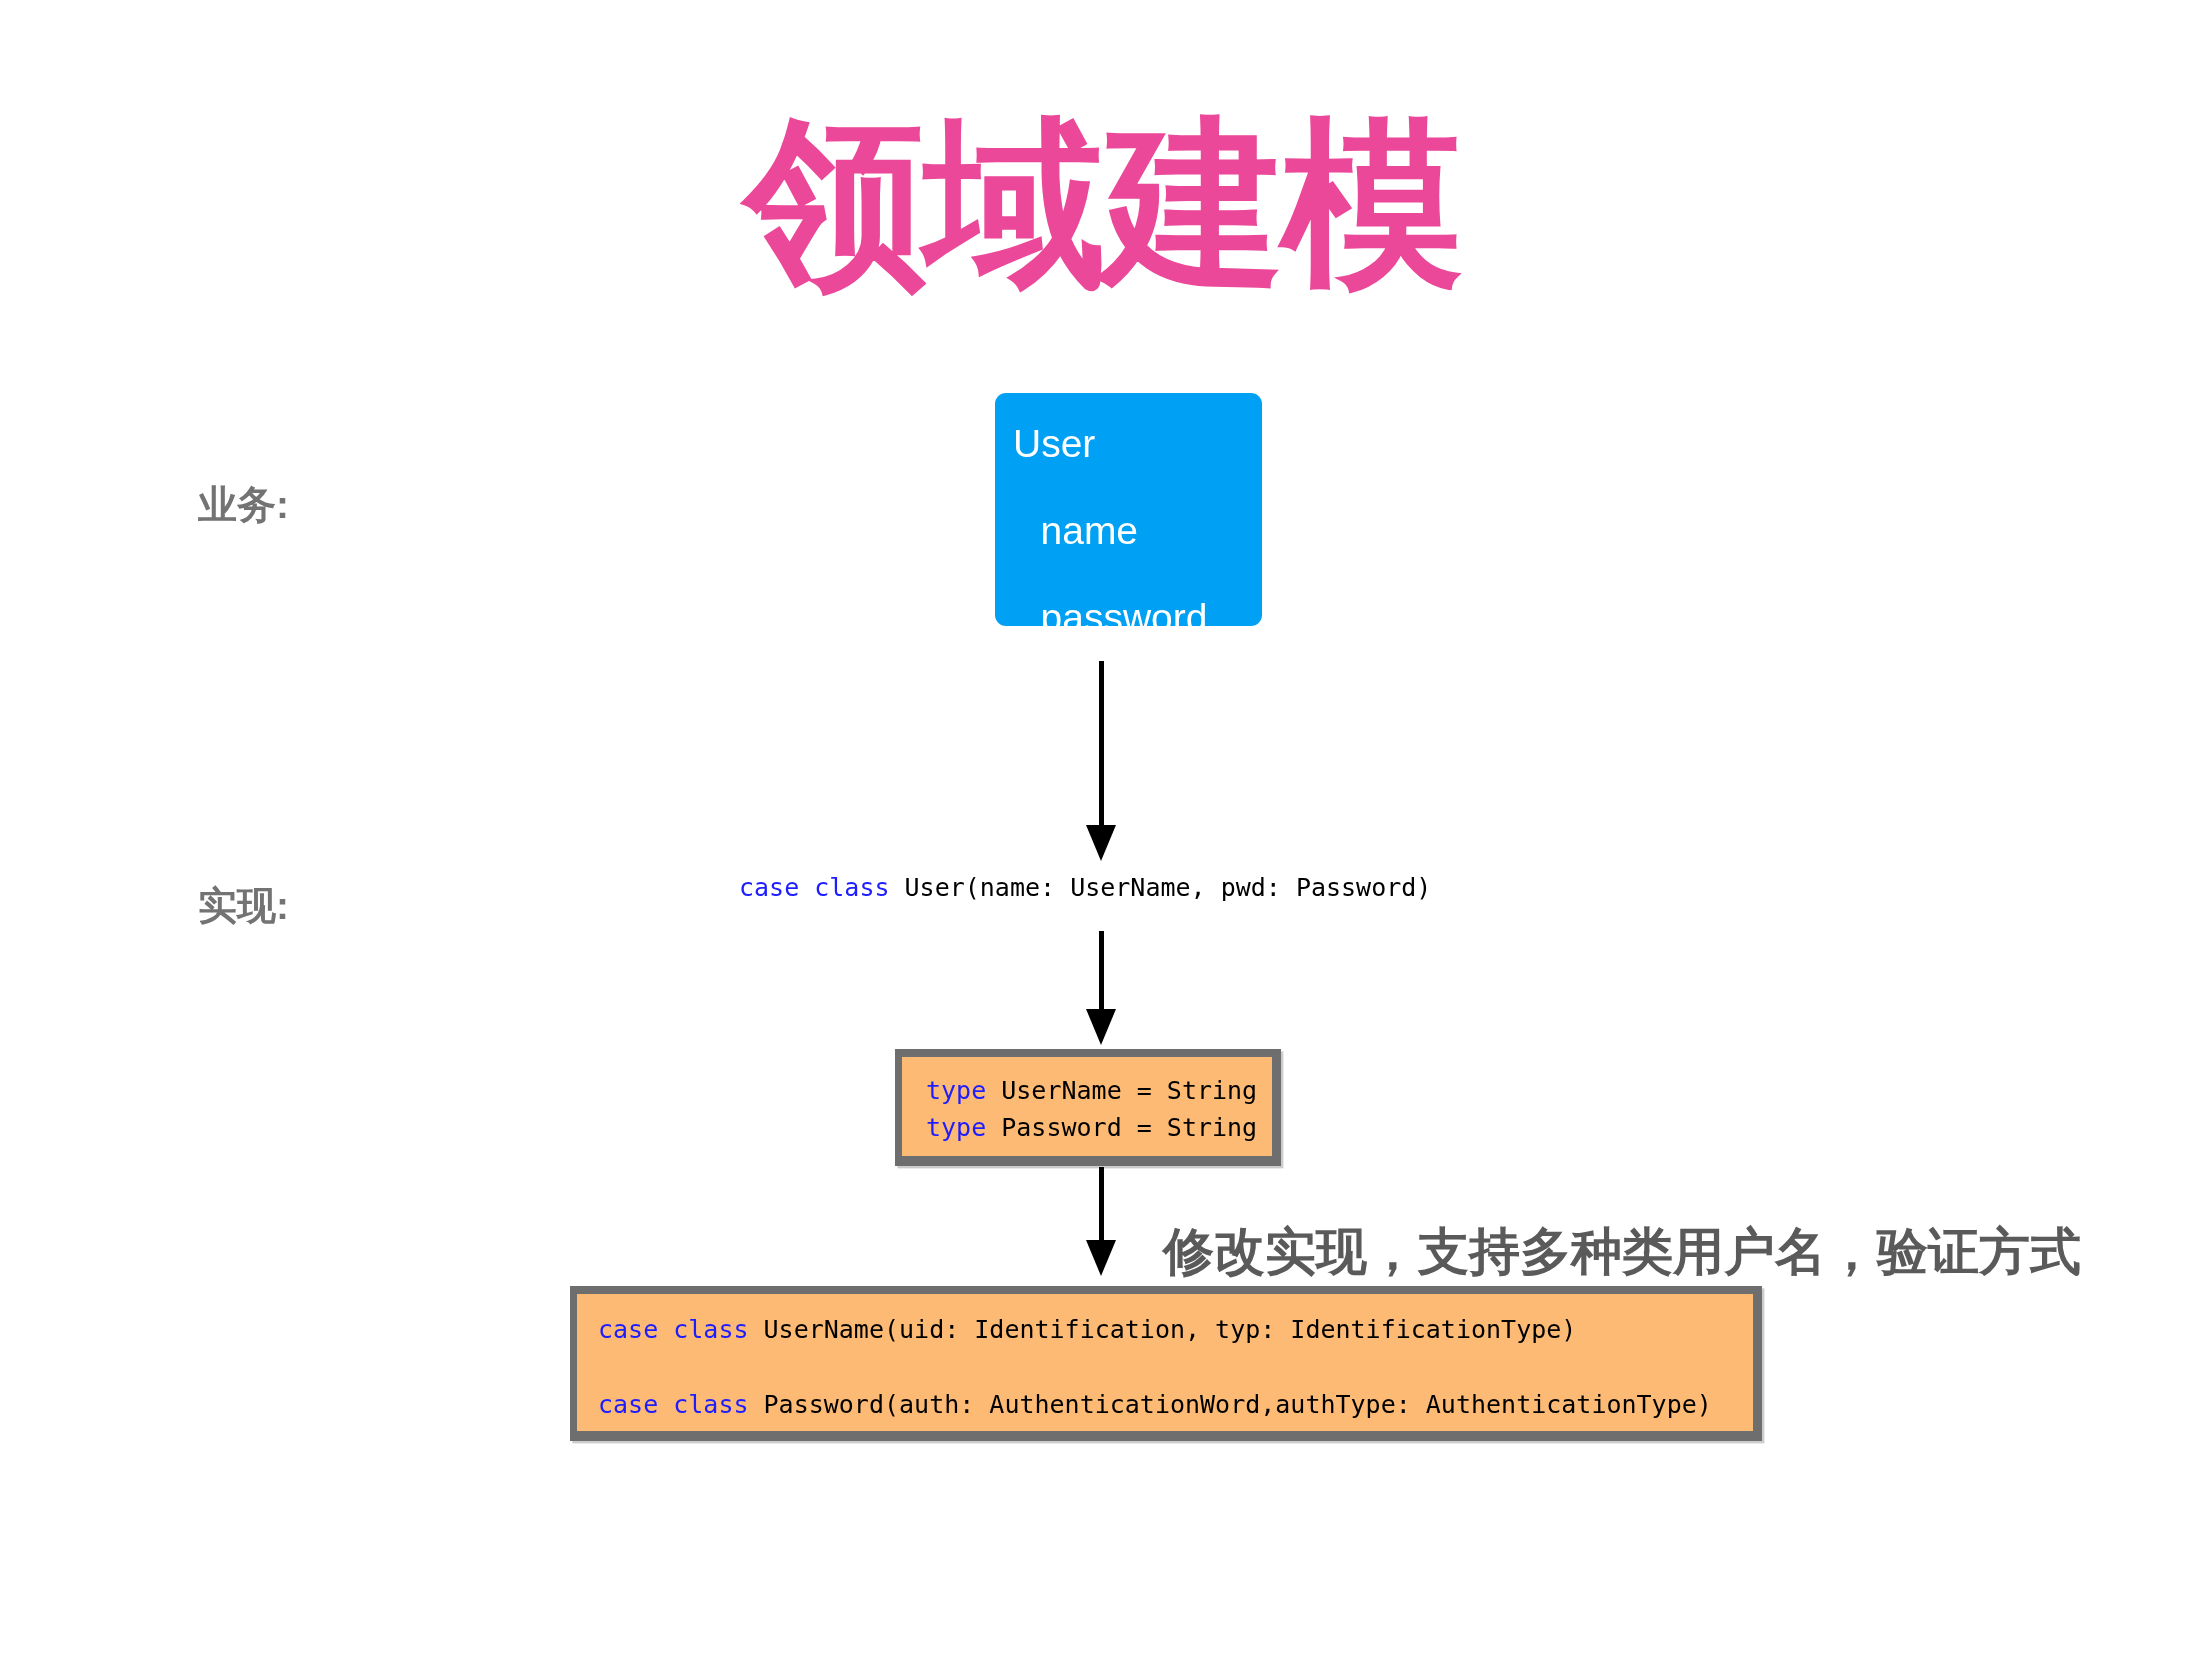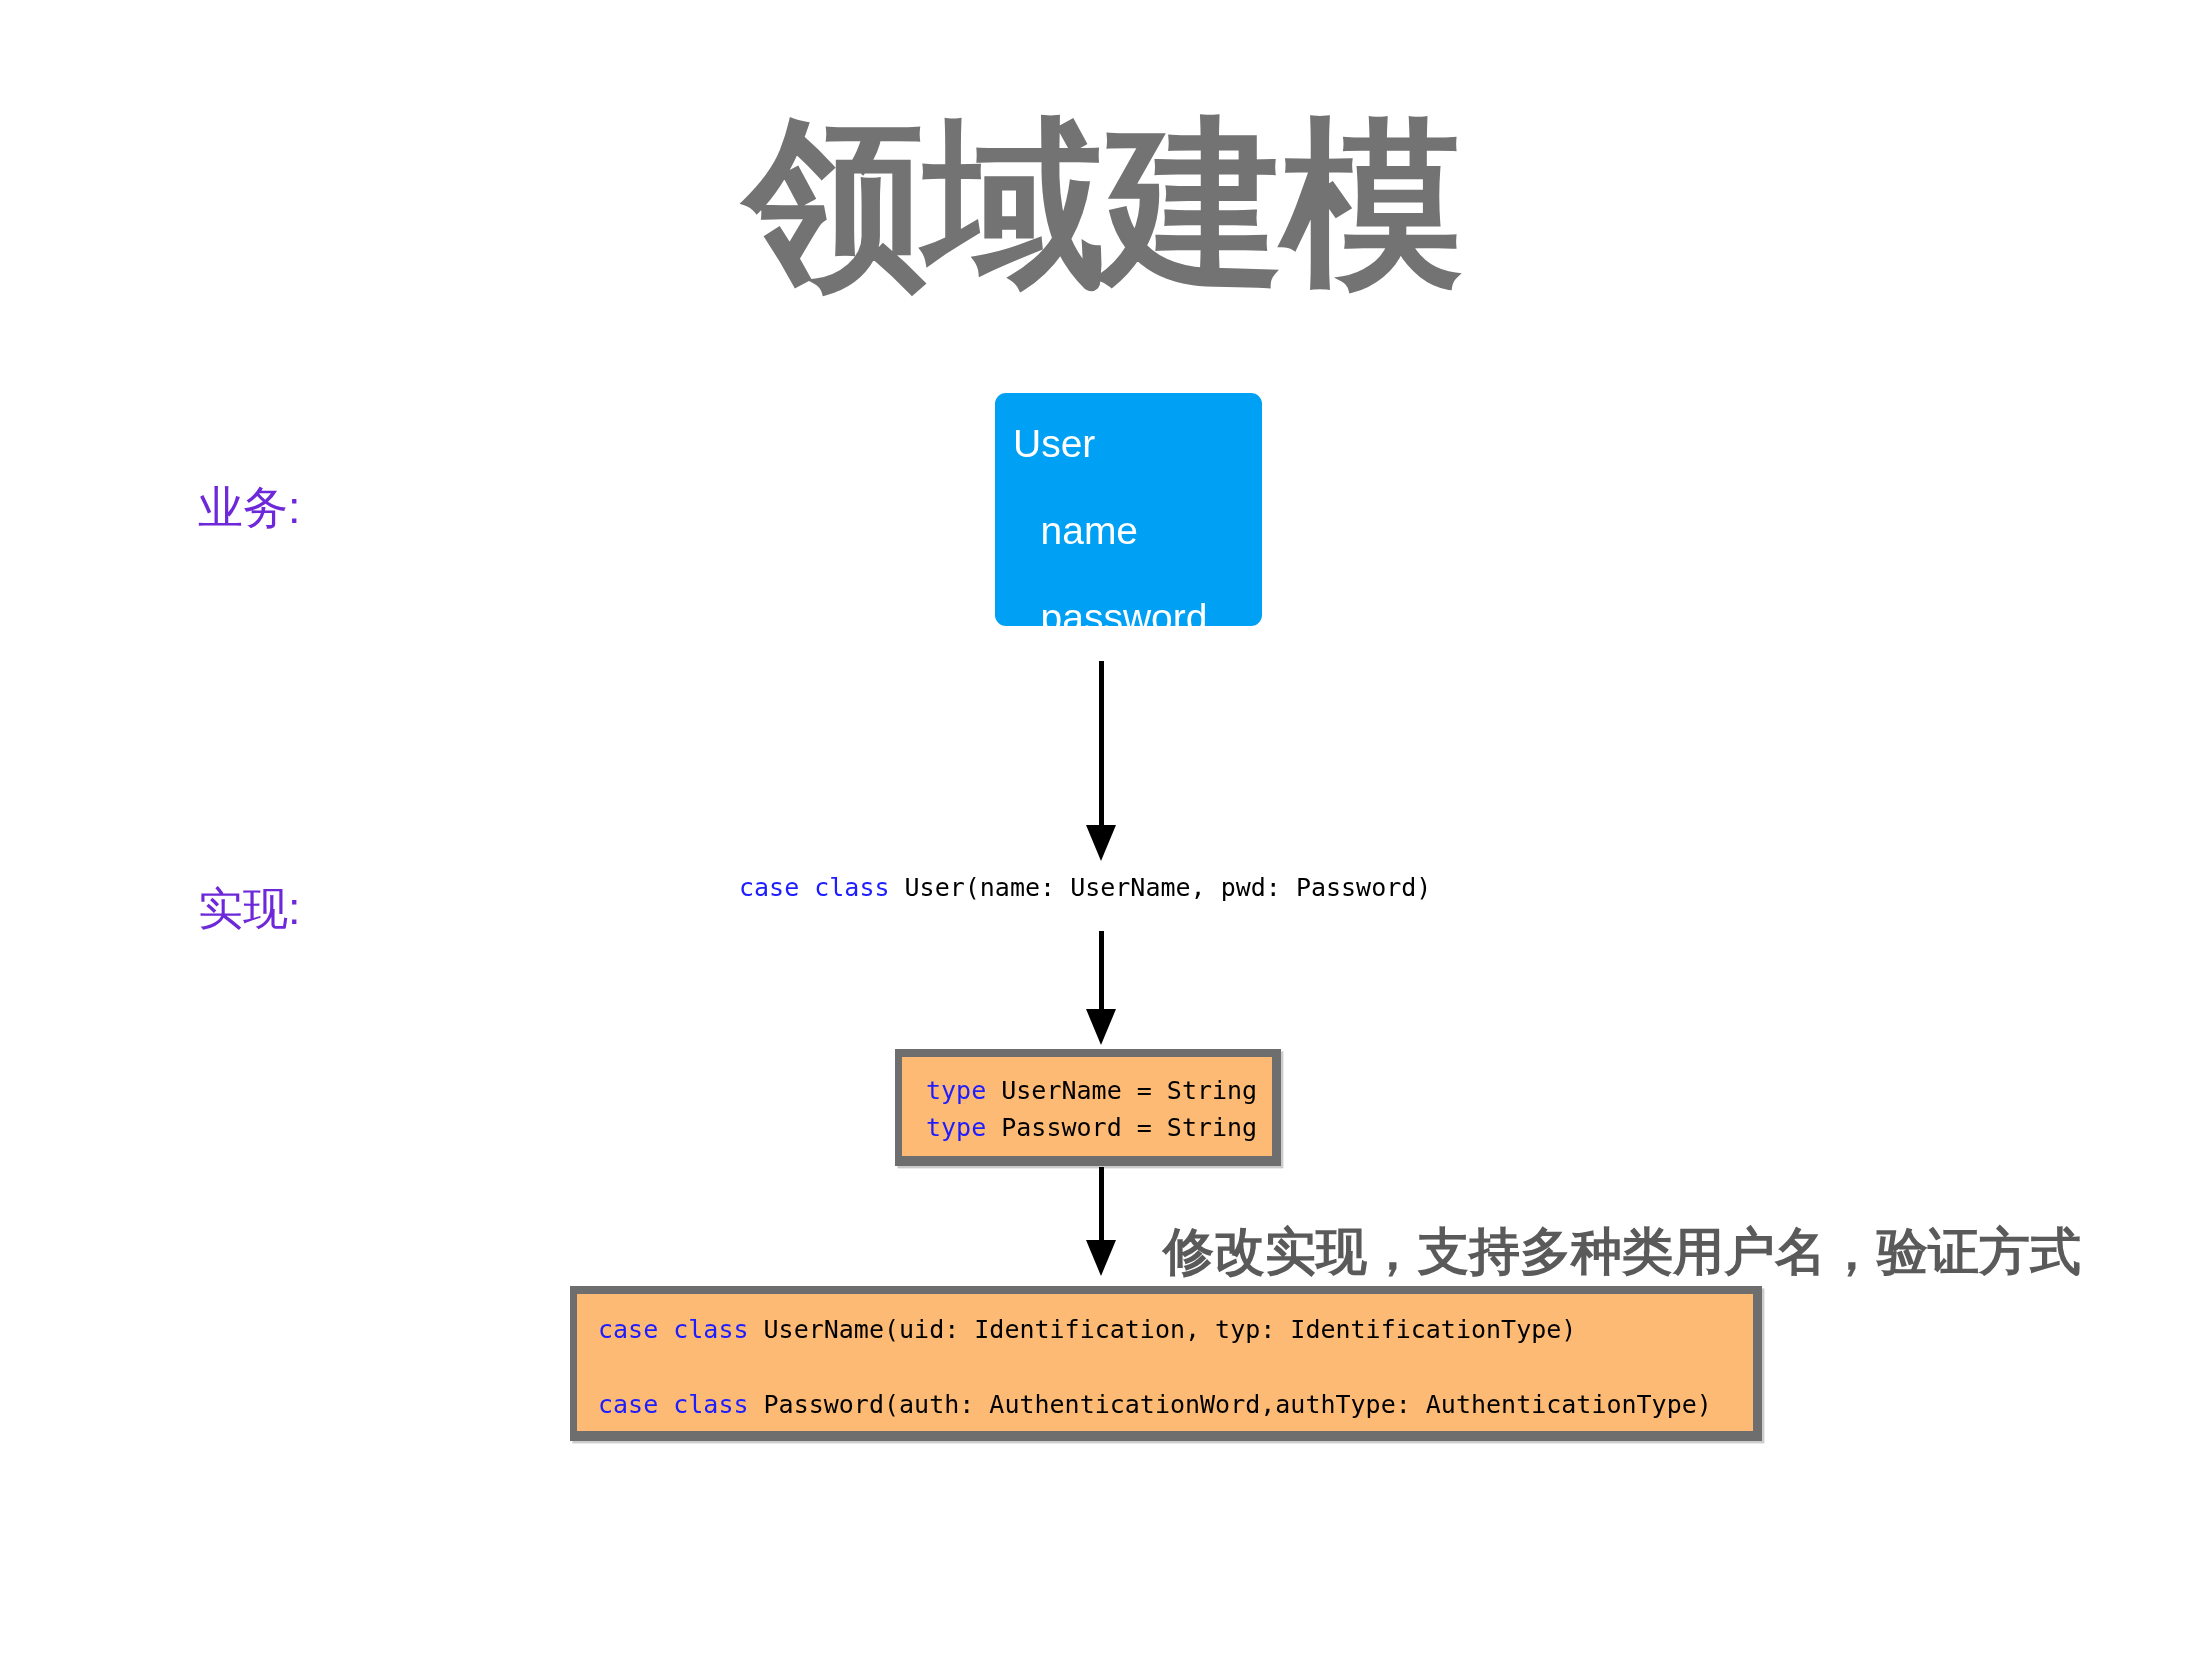--- a/index.html
+++ b/index.html
@@ -27,7 +27,7 @@
     line-height: 1.2;
     font-weight: 900;
     letter-spacing: -3.2px;
-    color: #737373;
+    color: #ec4899;
   }
 
   .side-label {

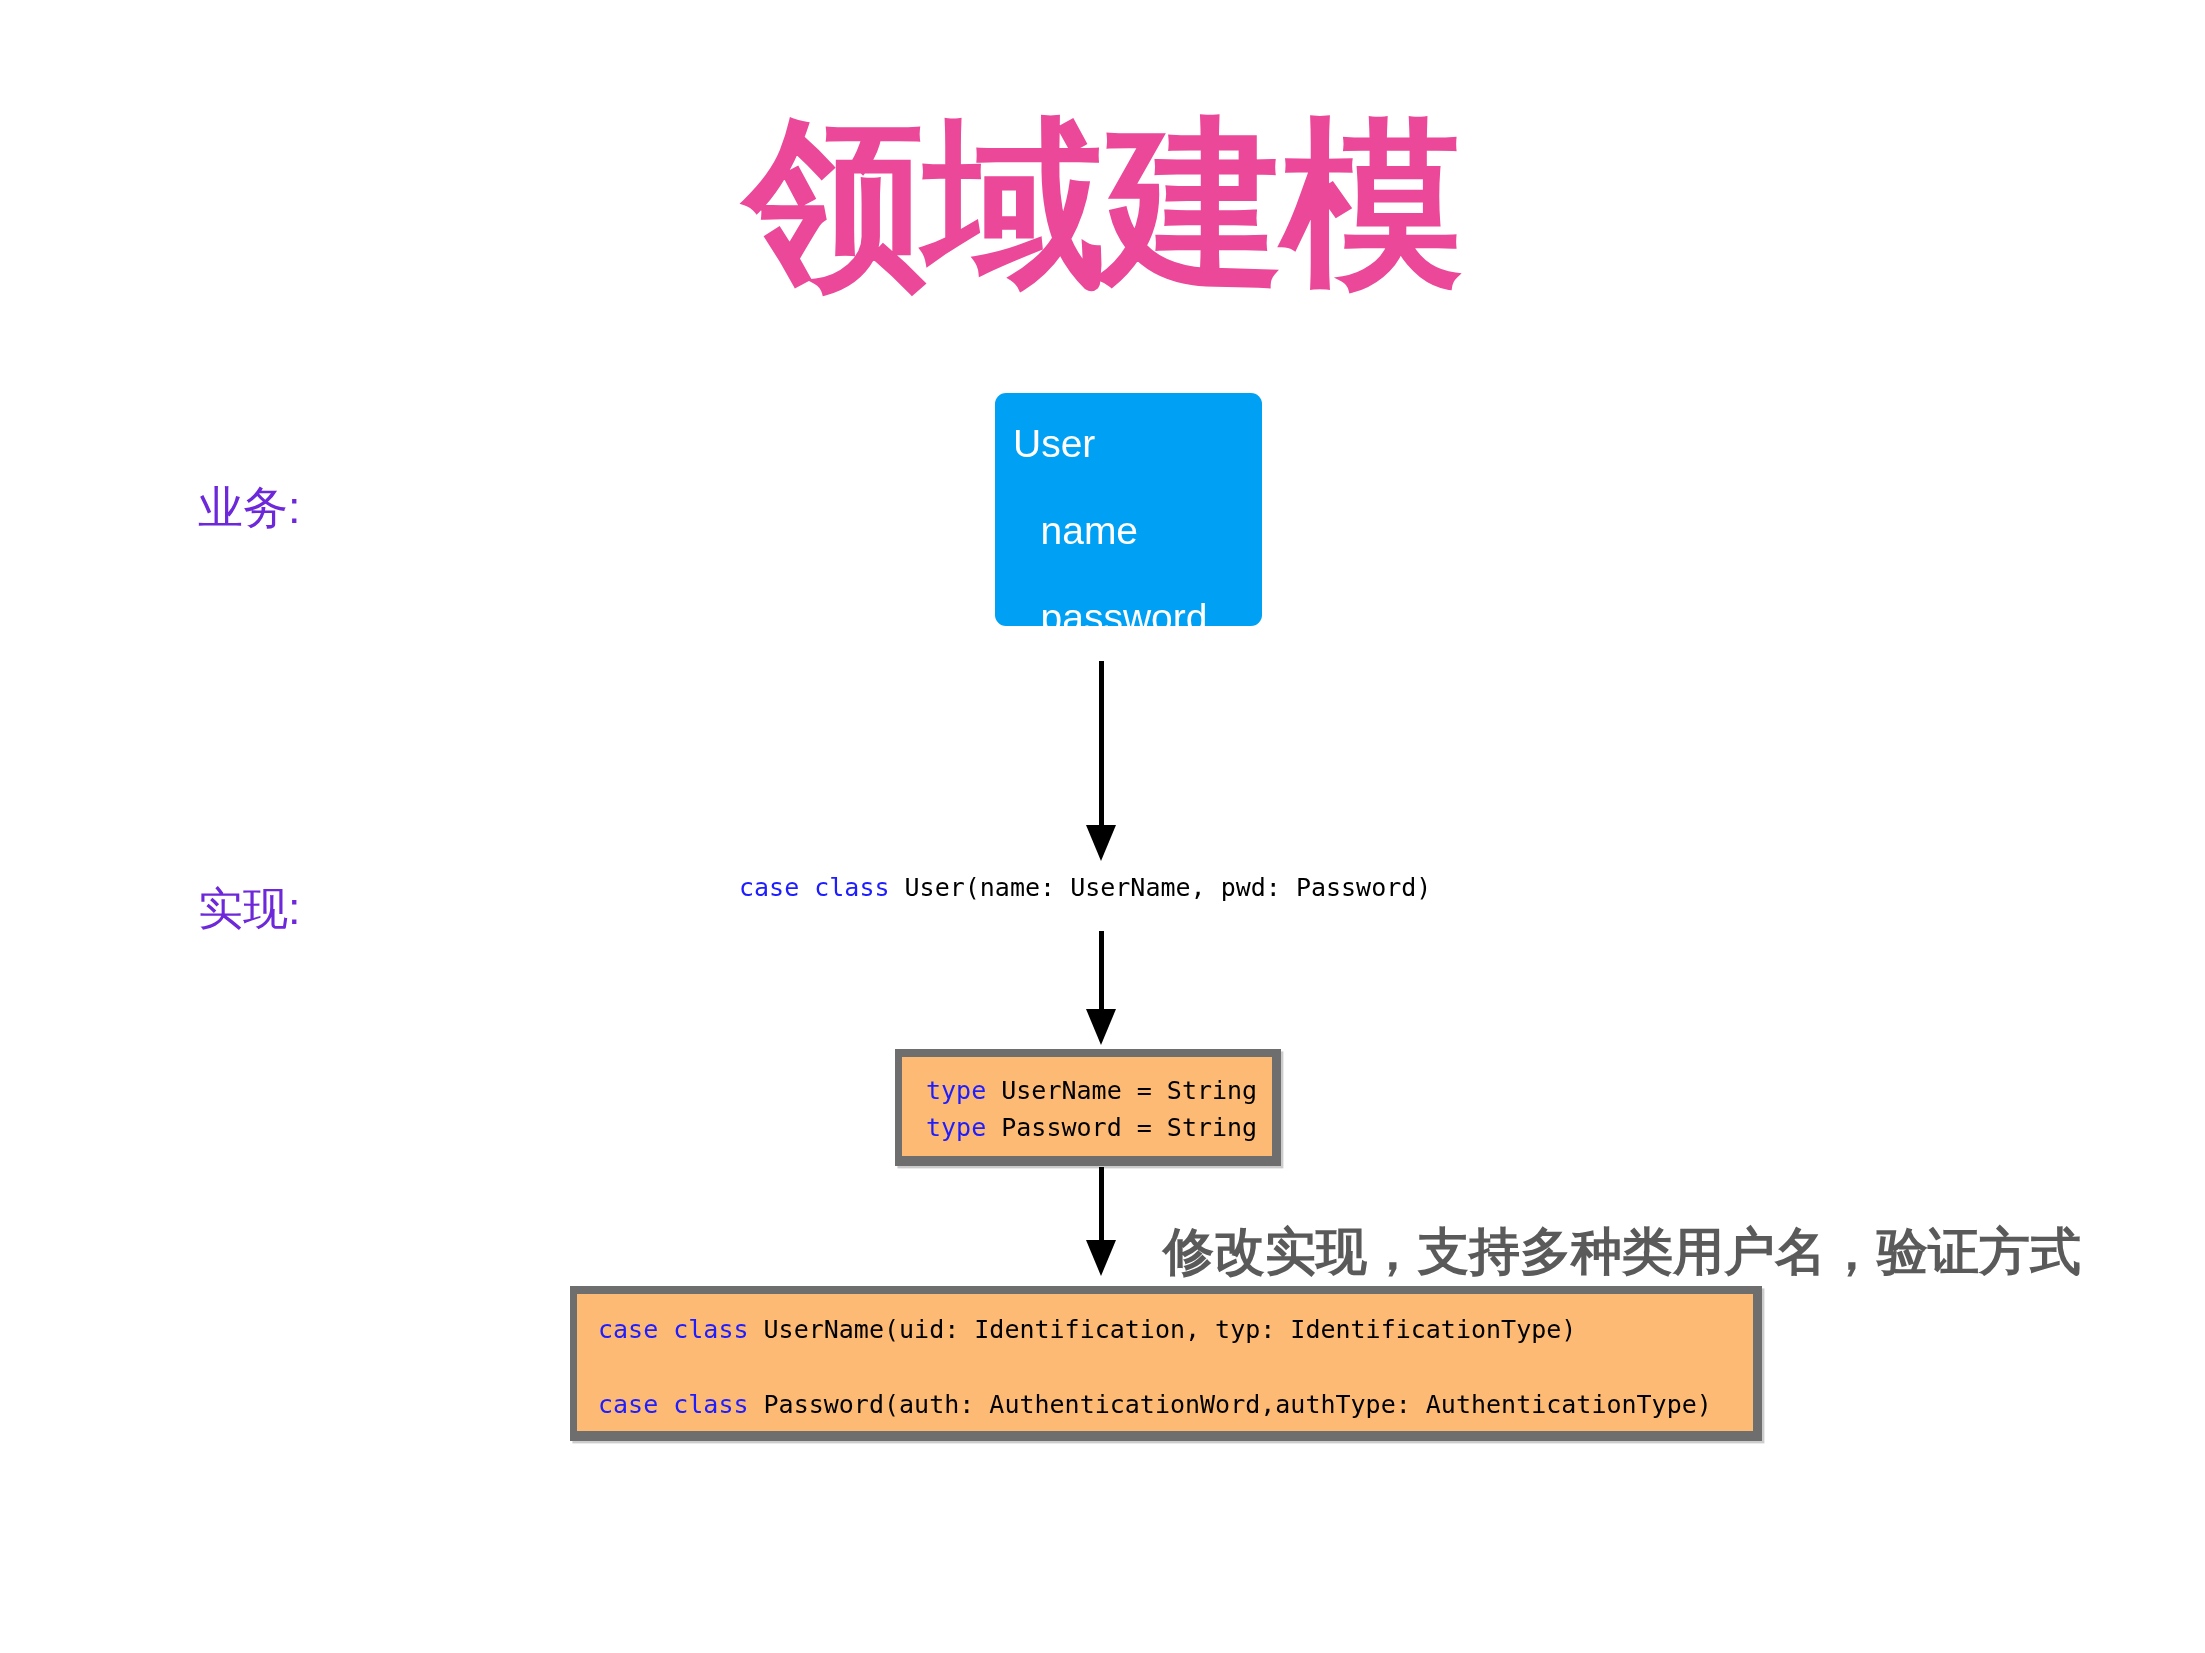--- a/index.html
+++ b/index.html
@@ -33,9 +33,9 @@
   .side-label {
     position: absolute;
     left: 198px;
-    font-size: 45px;
-    font-weight: 400;
-    color: #6d28d9;
+    font-size: 39px;
+    font-weight: 700;
+    color: #737373;
   }
   .side-label.business { top: 478px; }
   .side-label.implementation { top: 879px; }

